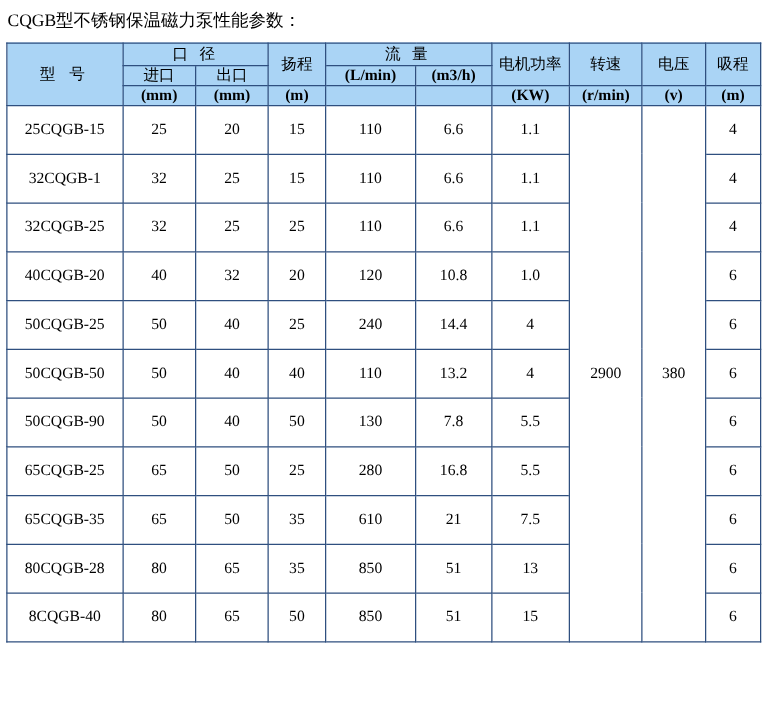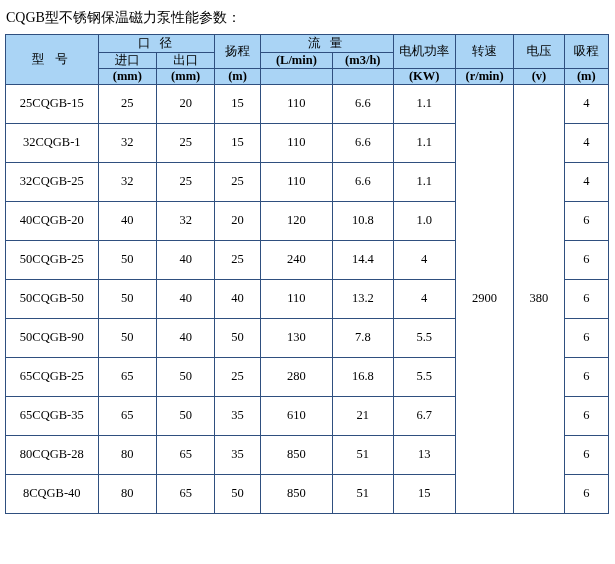--- a/index.html
+++ b/index.html
@@ -213,7 +213,7 @@
           <td>35</td>
           <td>610</td>
           <td>21</td>
-          <td>6.7</td>
+          <td>7.5</td>
           <td>6</td>
         </tr>
         <tr>

